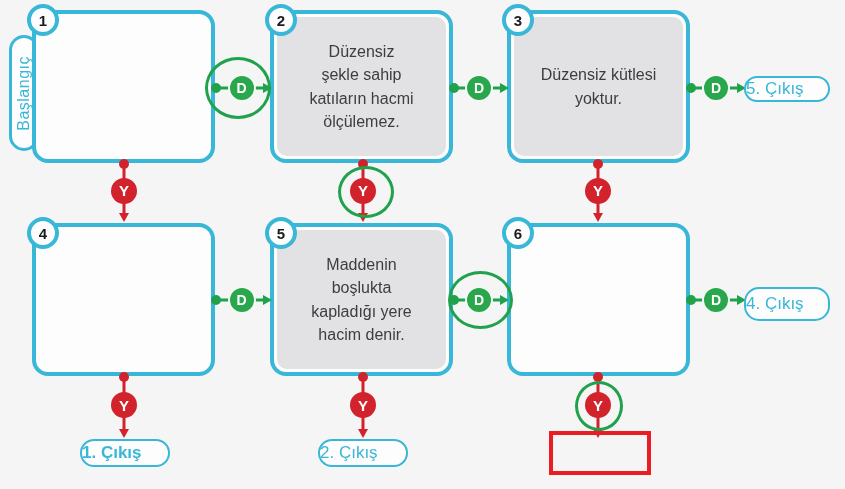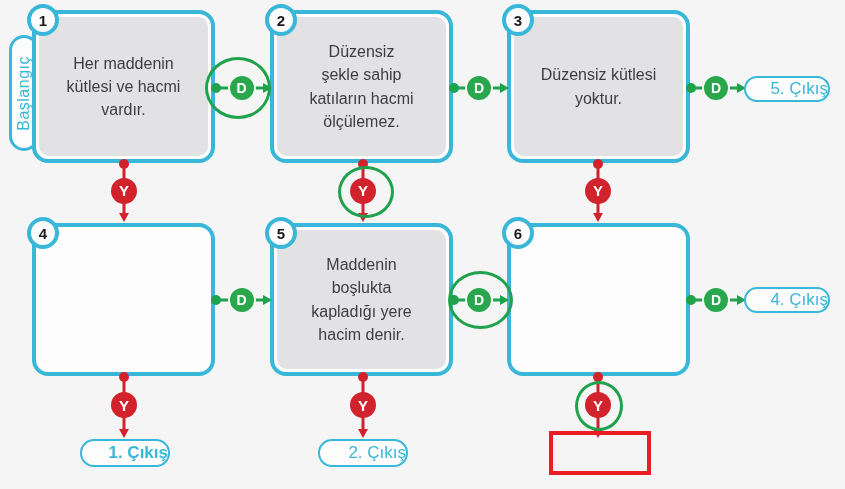--- a/index.html
+++ b/index.html
@@ -101,11 +101,6 @@
 
   <div class="box" style="left:32px;top:10px;">
     <span class="num">1</span>
-    <div class="inner">
-      <p class="stmt">Her maddenin
-kütlesi ve hacmi
-vardır.</p>
-    </div>
   </div>
   <div class="box" style="left:270px;top:10px;">
     <span class="num">2</span>

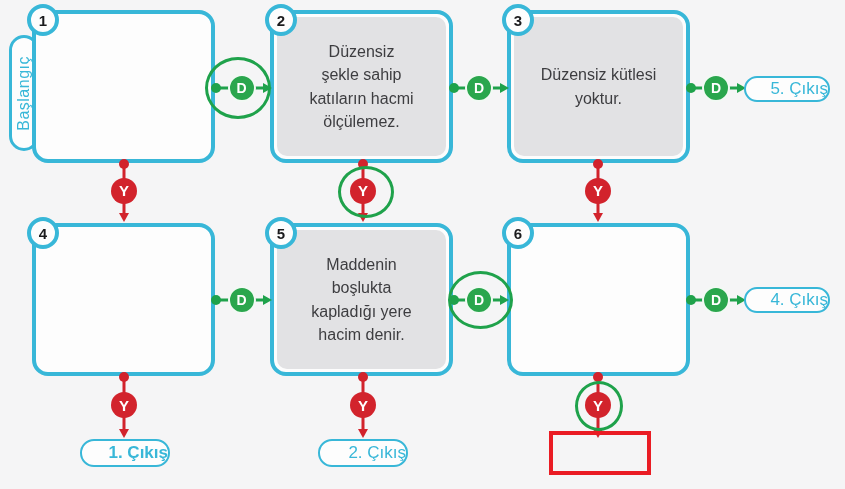--- a/index.html
+++ b/index.html
@@ -76,7 +76,7 @@
   .exit{
     position:absolute; width:90px; height:28px; box-sizing:border-box;
     background:#fdfdfd; border:2px solid var(--cyan); border-radius:15px;
-    display:flex; align-items:center; justify-content:flex-end;
+    display:flex; align-items:center; justify-content:flex-start;
   }
   .exit span{color:var(--cyan); font-size:17px;}
   

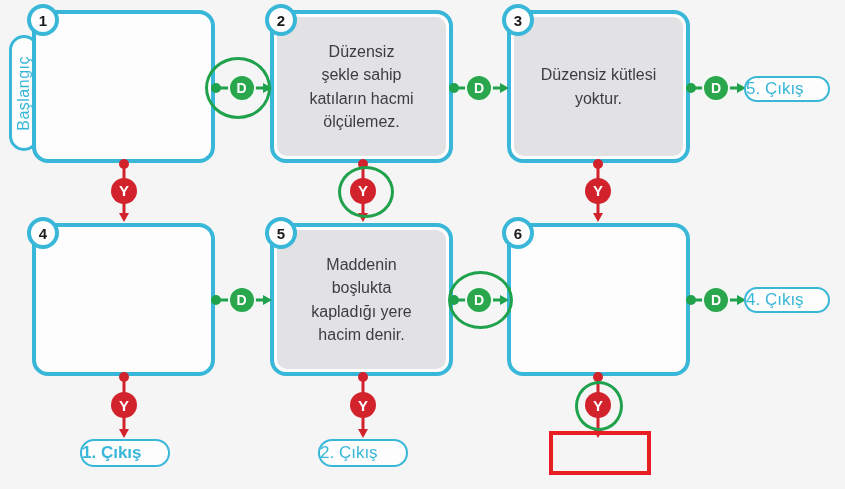--- a/index.html
+++ b/index.html
@@ -214,7 +214,7 @@
   <div class="exit" style="left:318px;top:439px;">
     <span>2. Çıkış</span>
   </div>
-  <div class="exit" style="left:744px;top:287px;width:86px;height:26px;">
+  <div class="exit" style="left:744px;top:287px;width:86px;height:34px;">
     <span>4. Çıkış</span>
   </div>
   <div class="exit" style="left:744px;top:76px;width:86px;height:26px;">

